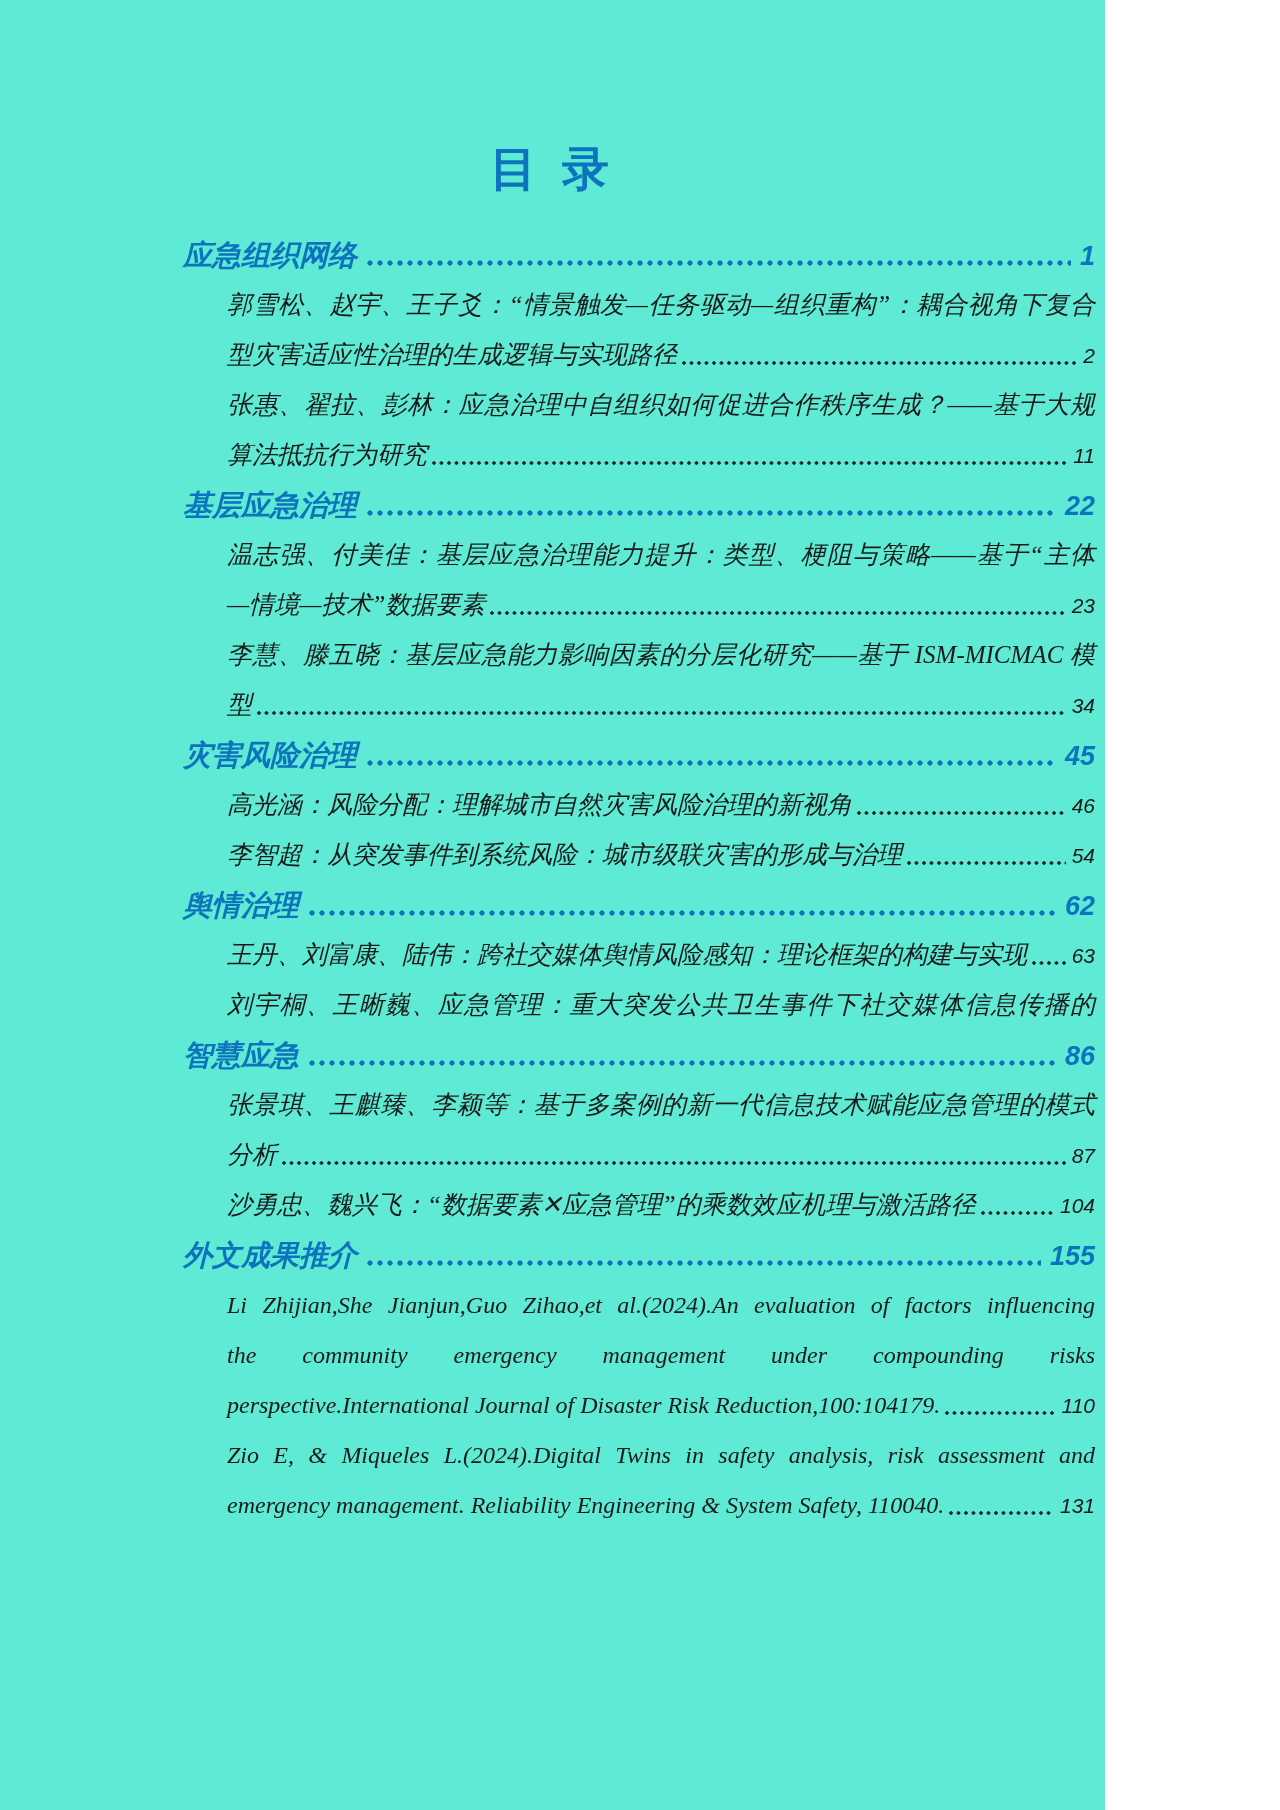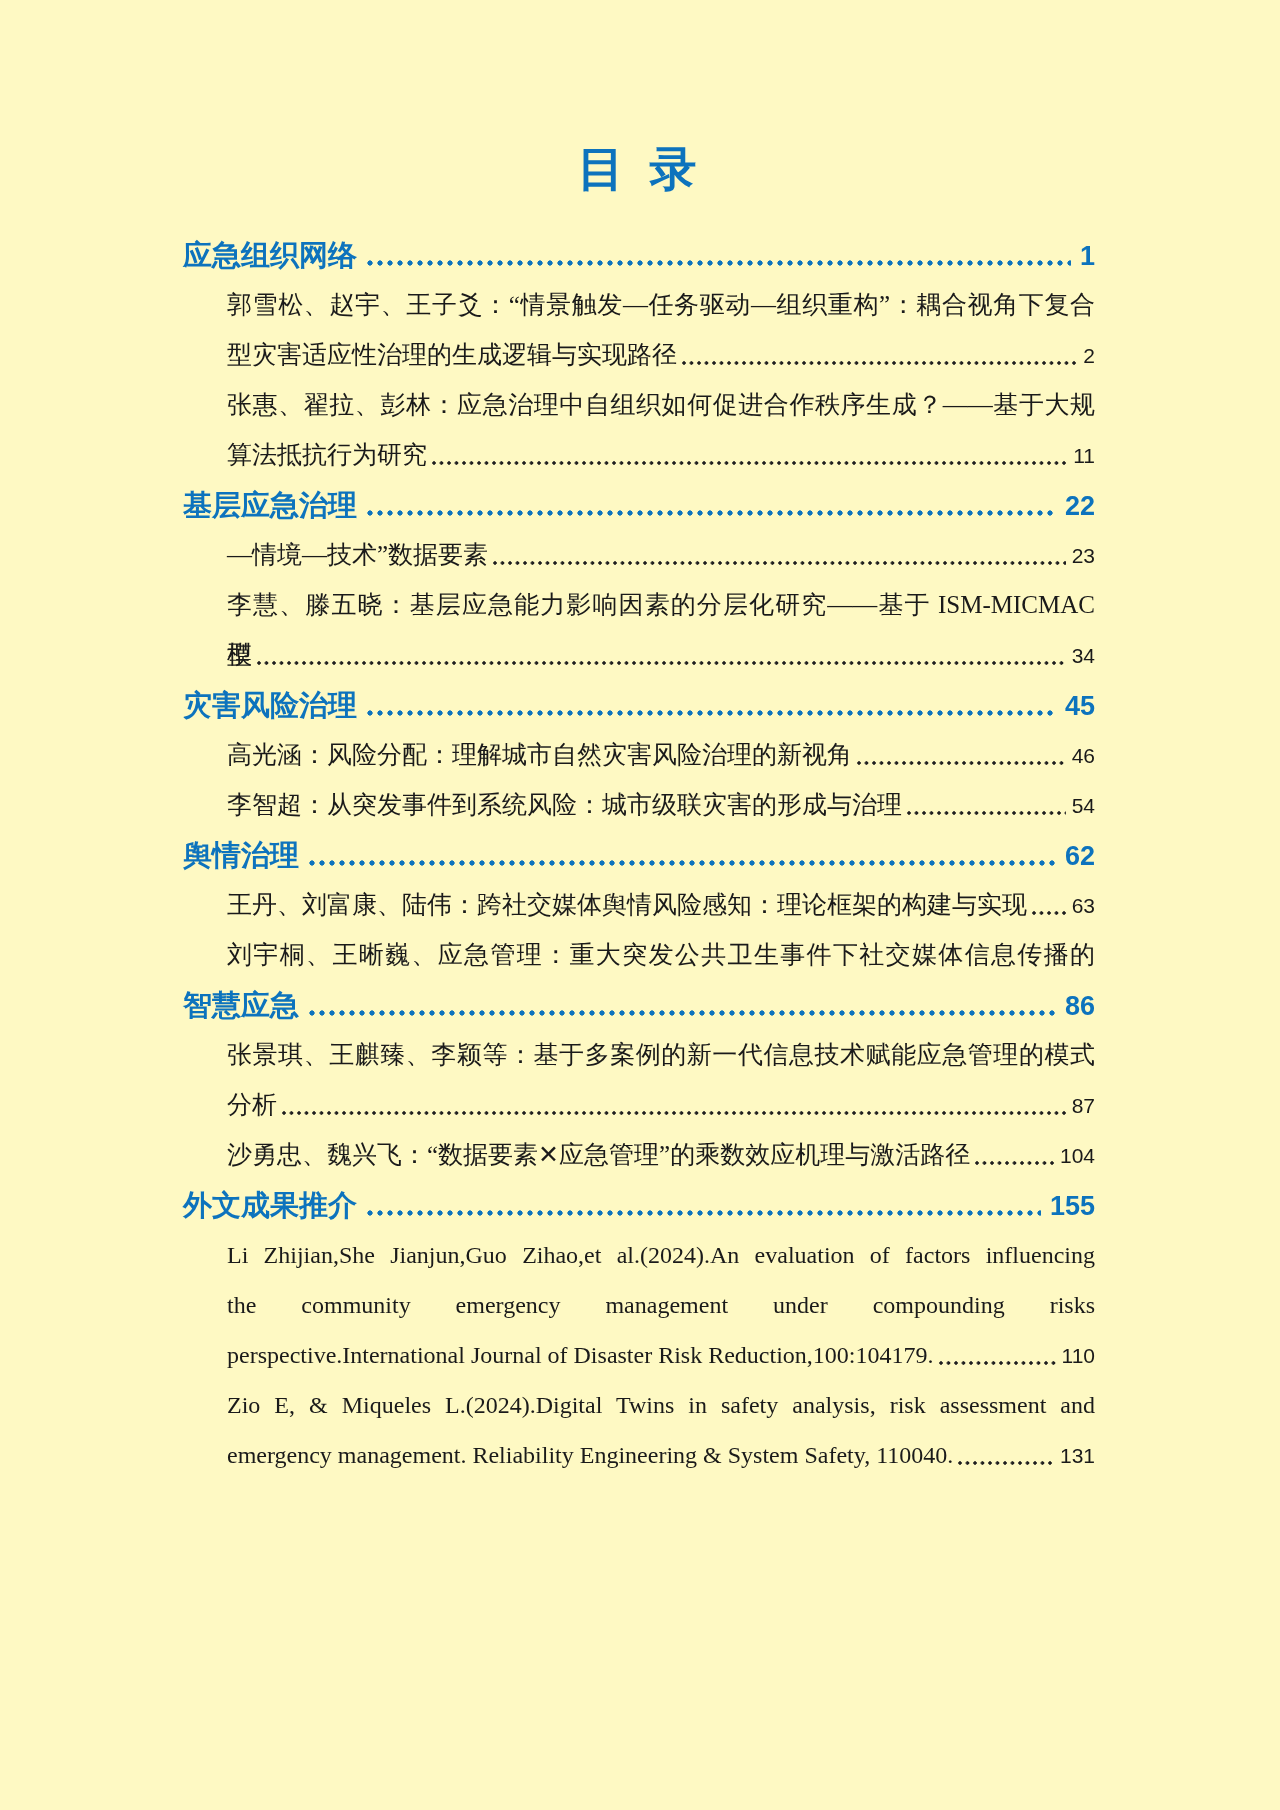--- a/index.html
+++ b/index.html
@@ -5,9 +5,9 @@
   html,body{margin:0;padding:0;background:#ffffff;}
   .page{
     position:relative;
-    width:1280px;
+    width:1105px;
     height:1810px;
-    background:#fef9c3;
+    background:#5eead4;
     overflow:hidden;
     font-family:"Liberation Sans",sans-serif;
     color:#1a1a1a;

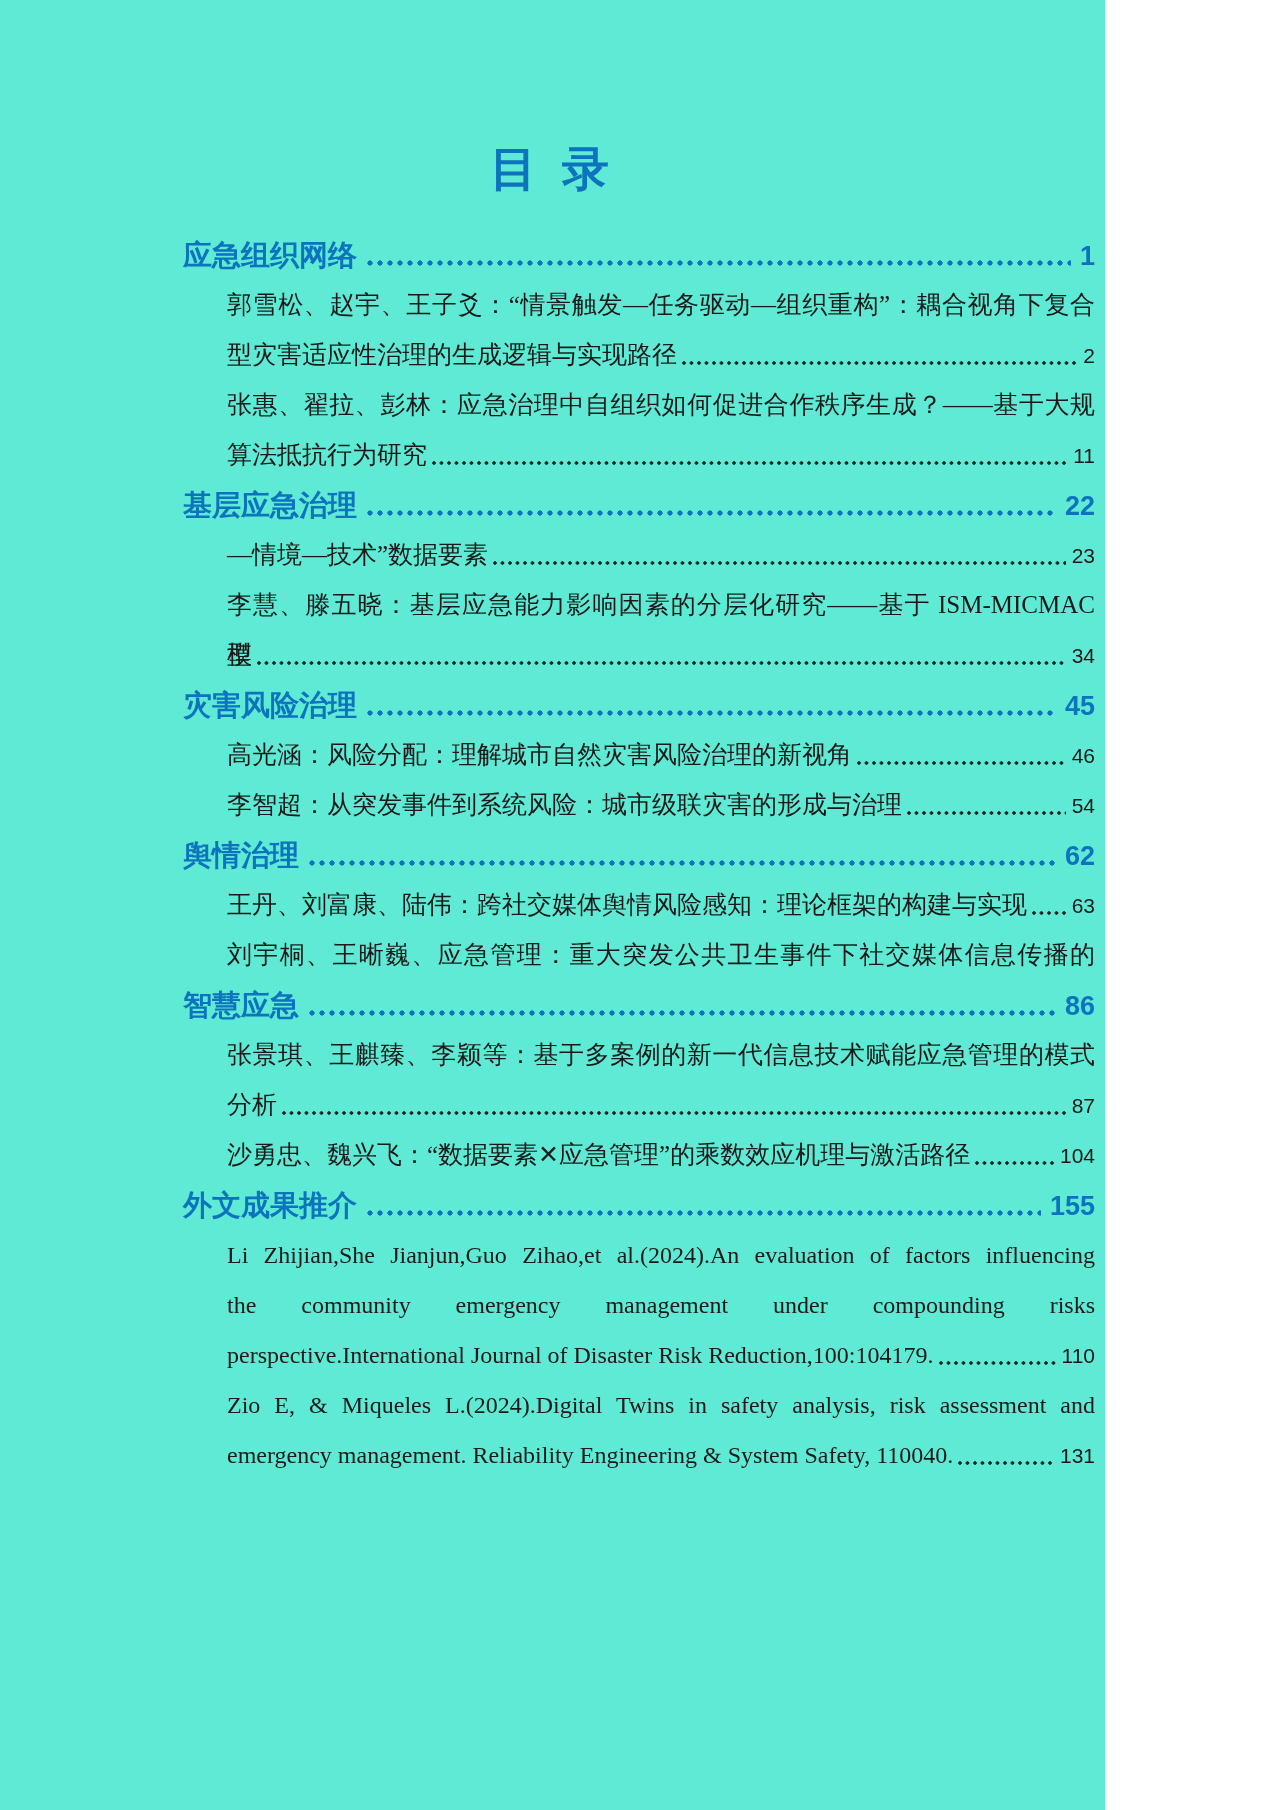--- a/index.html
+++ b/index.html
@@ -36,6 +36,7 @@
     height:50px;
     line-height:50px;
     white-space:nowrap;
+    font-style:italic;
   }
   .row.section{
     font-family:"Liberation Sans",sans-serif;

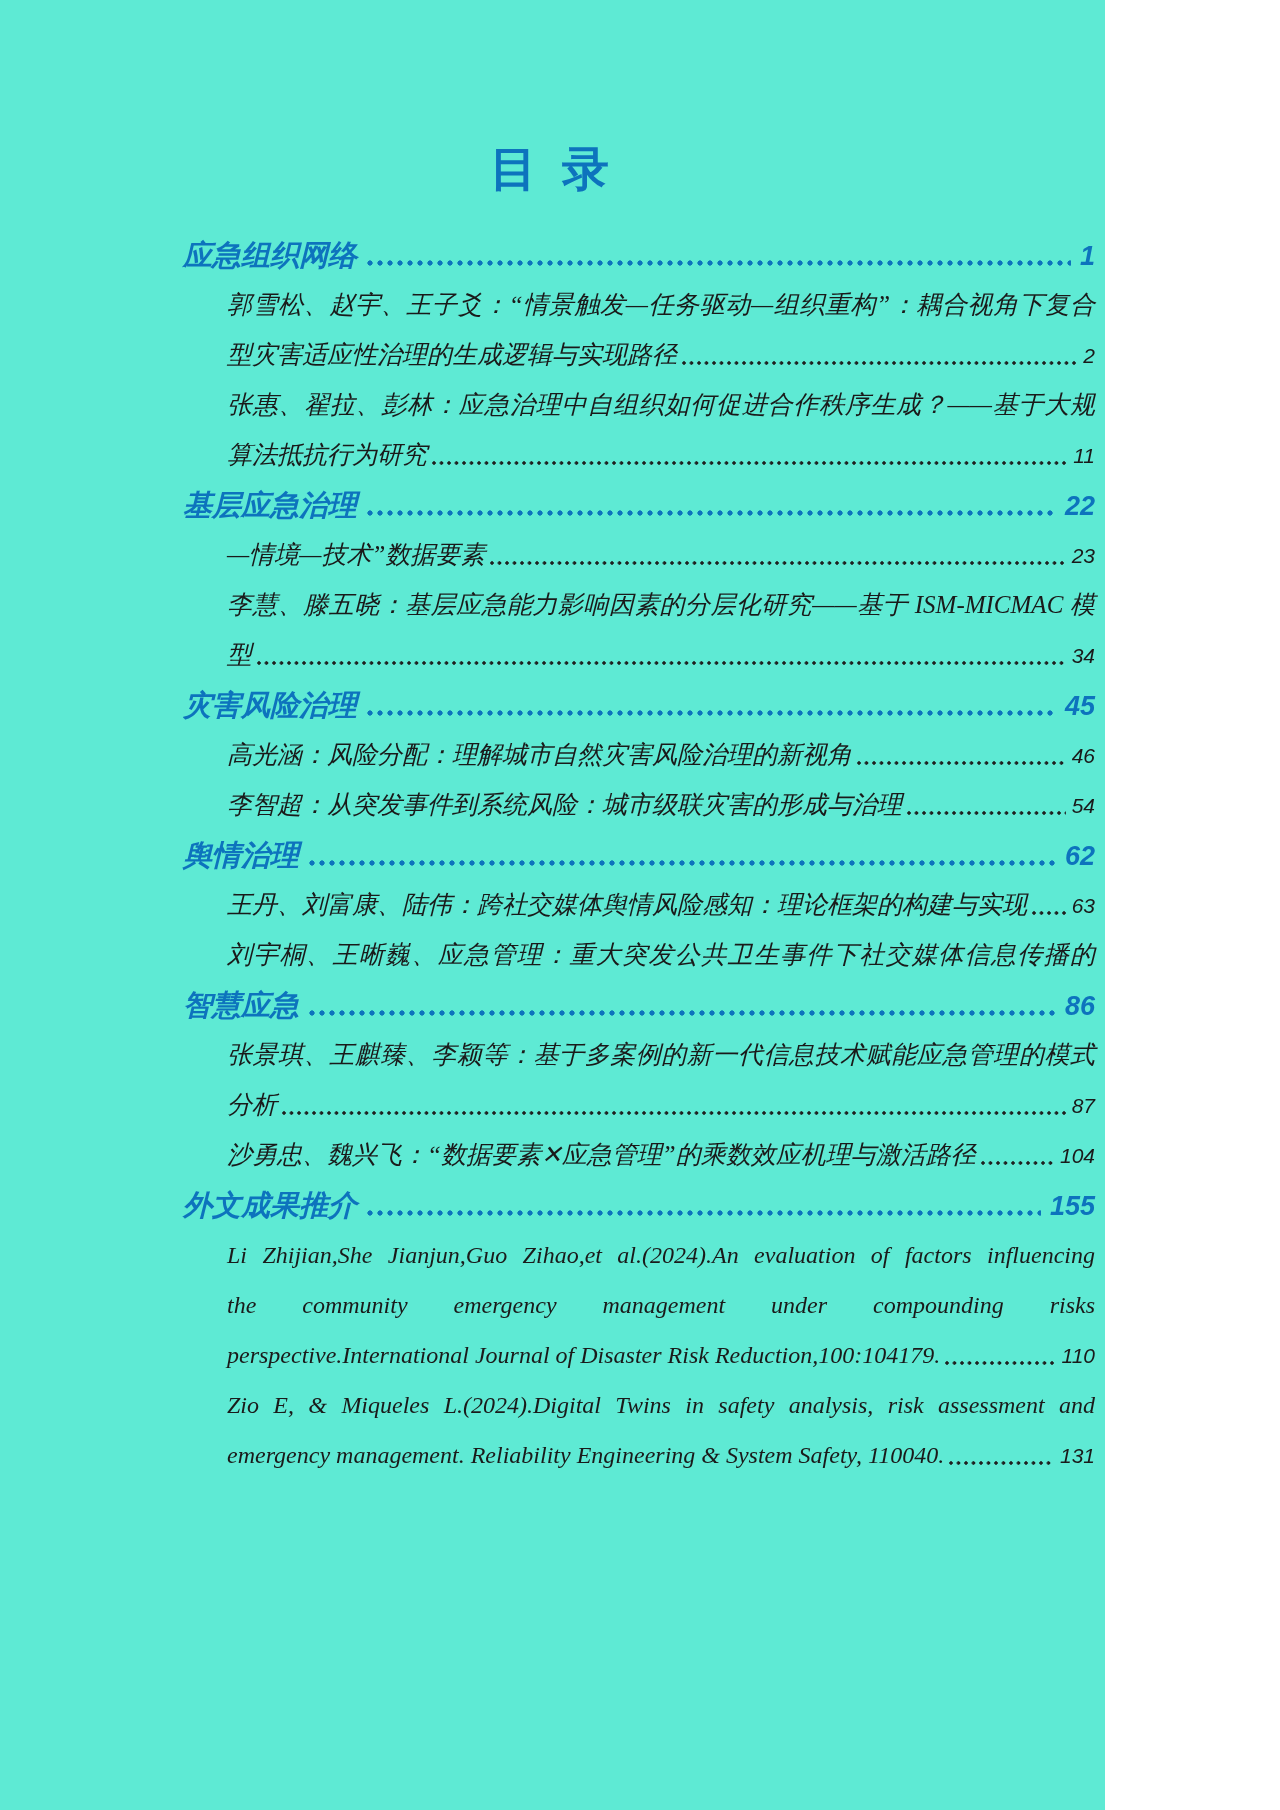--- a/index.html
+++ b/index.html
@@ -119,6 +119,7 @@
           <span class="leader"></span>
           <span class="page-num">22</span>
         </div>
+        <div class="row entry justify"><span class="text">温志强、付美佳：基层应急治理能力提升：类型、梗阻与策略——基于“主体</span></div>
         <div class="row entry">
           <span class="text">—情境—技术”数据要素</span>
           <span class="leader"></span>

